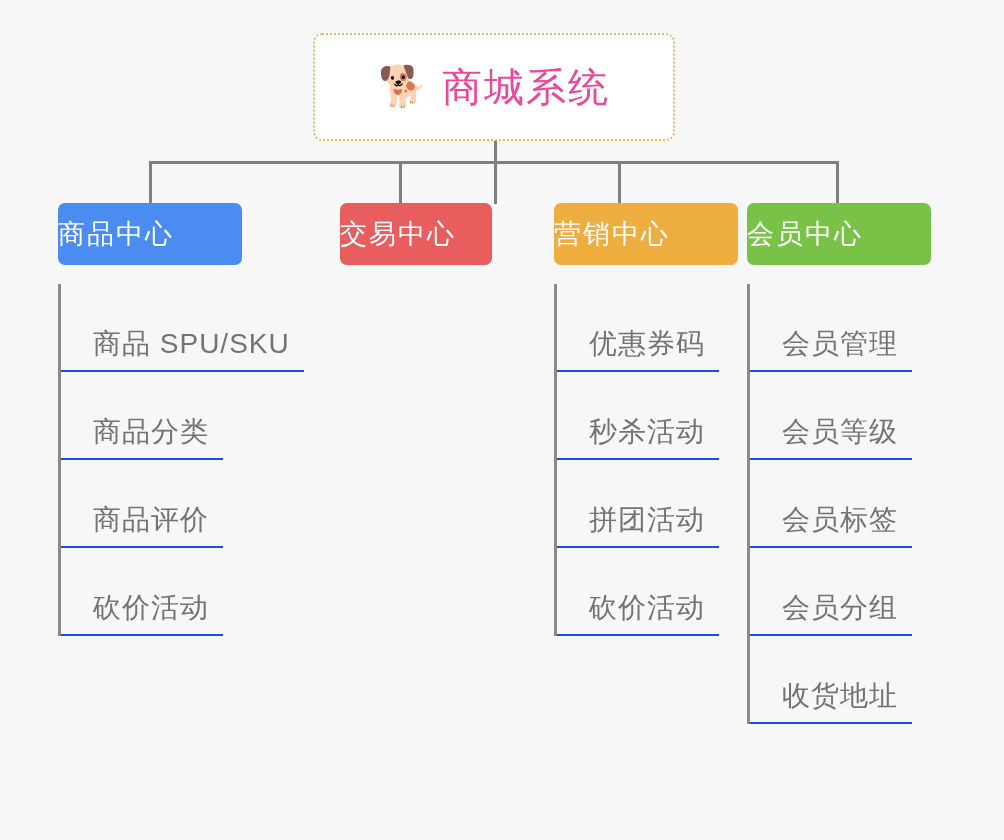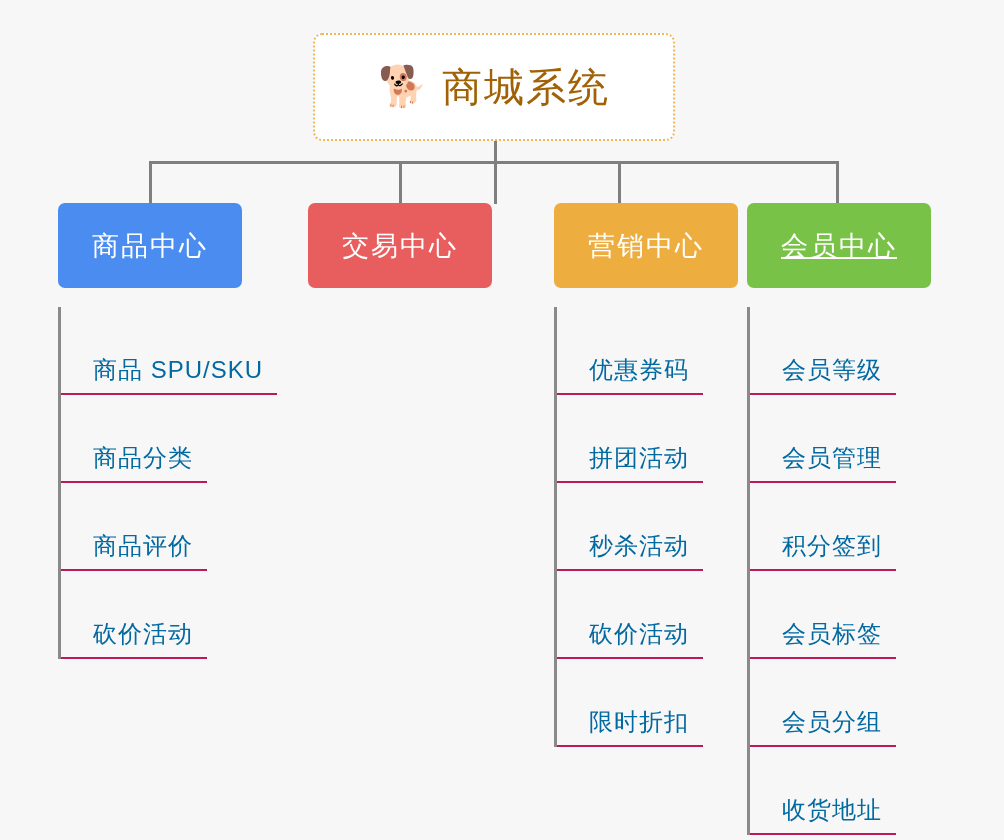--- a/index.html
+++ b/index.html
@@ -44,7 +44,7 @@
   }
   .root-title {
     font-size: 40px;
-    color: #a16207;
+    color: #ec4899;
     letter-spacing: 2px;
     white-space: nowrap;
   }

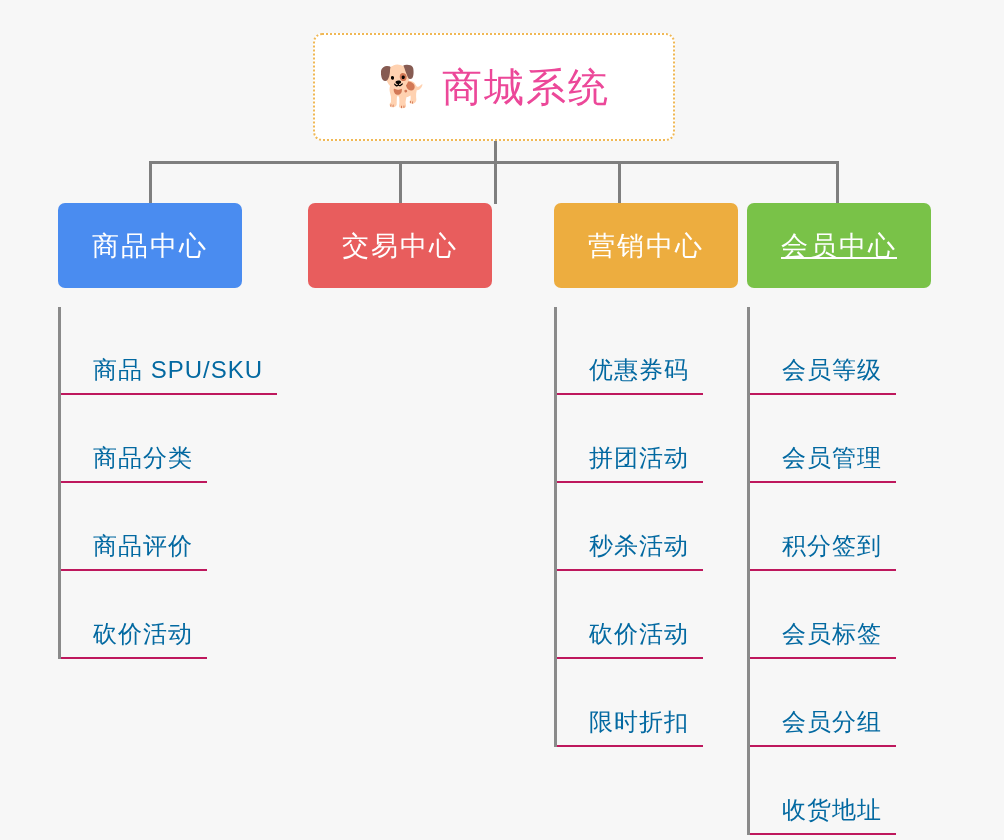--- a/index.html
+++ b/index.html
@@ -63,11 +63,10 @@
     top: 203px;
   }
   .col-header {
-    height: 85px;
+    height: 62px;
     border-radius: 7px;
     display: flex;
     align-items: center;
-    justify-content: center;
     color: #ffffff;
     font-size: 27px;
     letter-spacing: 2px;

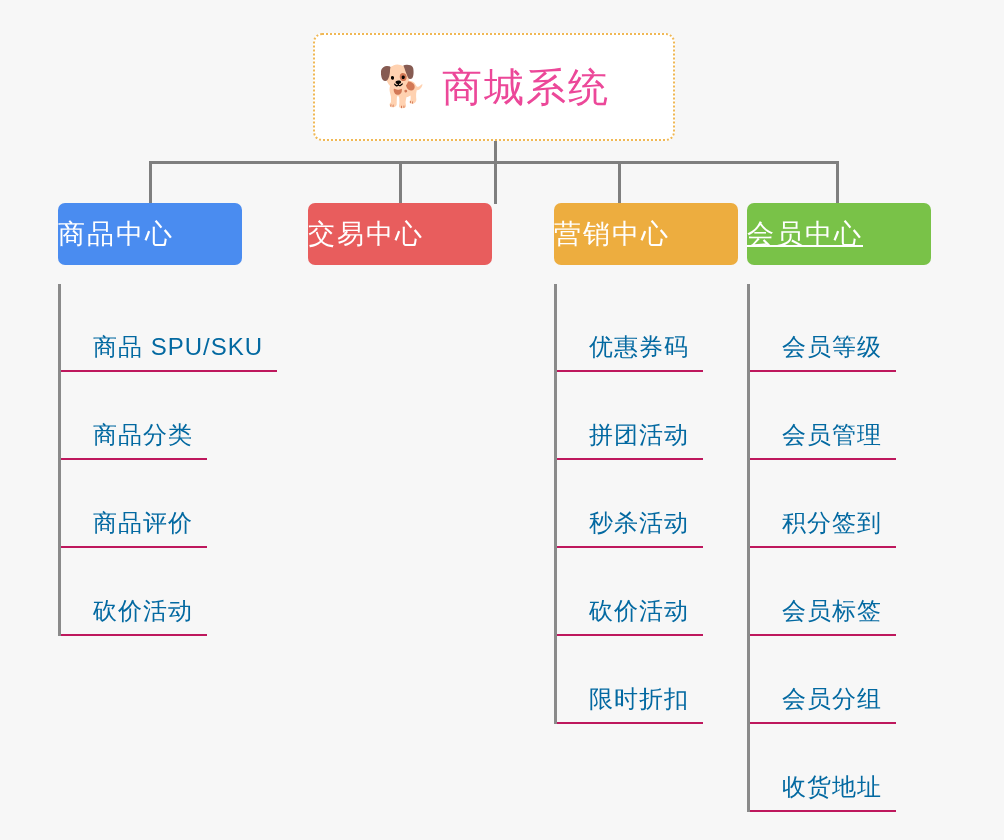--- a/index.html
+++ b/index.html
@@ -133,7 +133,7 @@
   </div>
 
   <div class="column" style="left:308px; width:184px;">
-    <div class="col-header" style="background:#e85d5d;">
+    <div class="col-header" style="background:#e85d5d;margin-left:32px;">
       <span>交易中心</span>
     </div>
   </div>

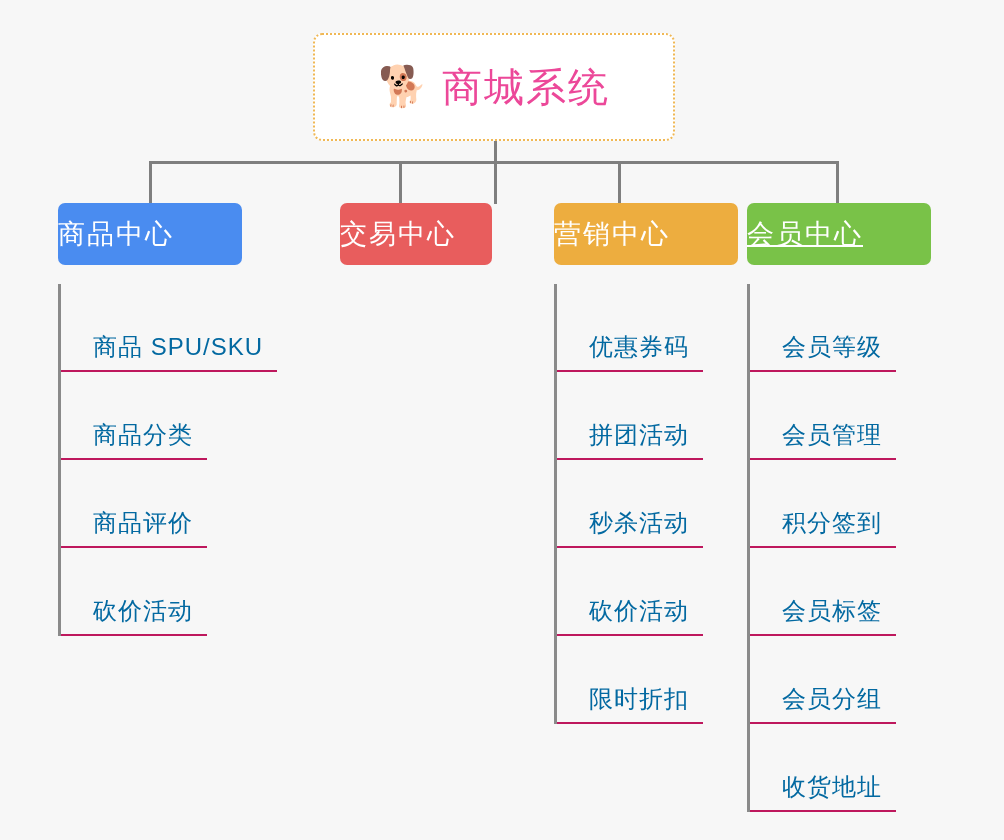--- a/index.html
+++ b/index.html
@@ -162,7 +162,7 @@
   </div>
 
   <div class="column" style="left:747px; width:184px;">
-    <div class="col-header" style="background:#79c248;text-decoration:underline;">
+    <div class="col-header" style="background:#79c248;">
       <span>会员中心</span>
     </div>
     <div class="leaf-list">

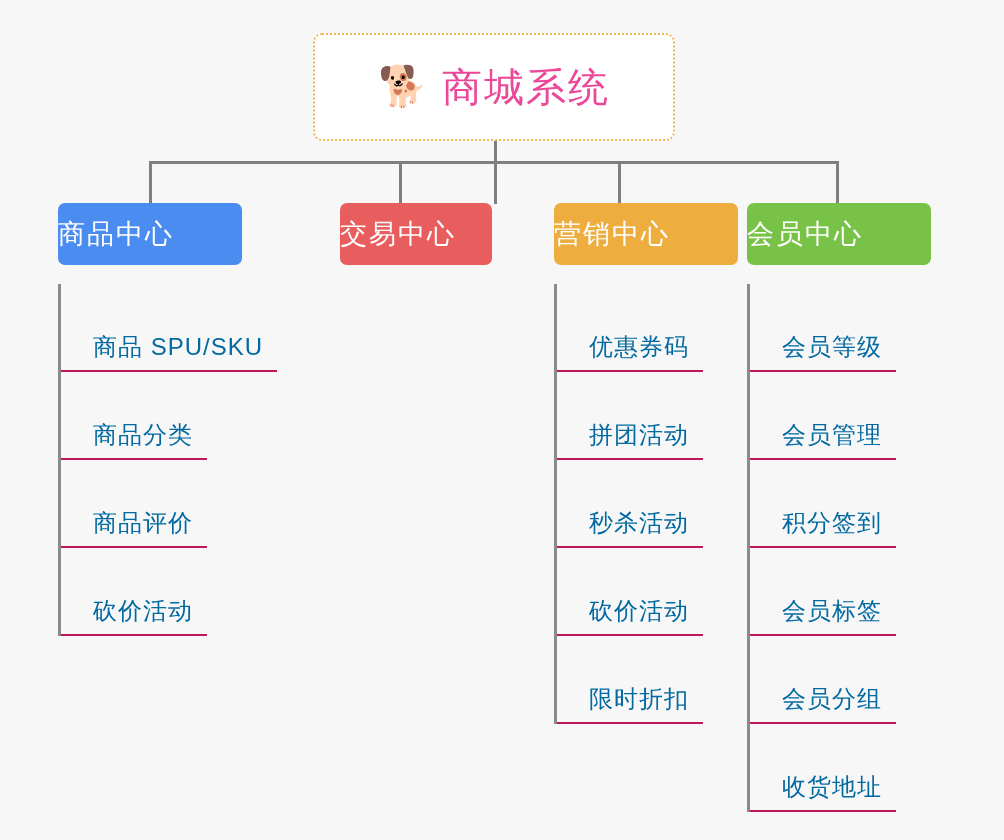--- a/index.html
+++ b/index.html
@@ -86,12 +86,12 @@
     align-items: flex-end;
   }
   .leaf-text {
-    font-size: 24px;
-    color: #0369a1;
+    font-size: 28px;
+    color: #737373;
     letter-spacing: 1px;
     white-space: nowrap;
     padding: 0 14px 7px 32px;
-    border-bottom: 2px solid #be185d;
+    border-bottom: 2px solid #1d4ed8;
     display: block;
   }
 </style>

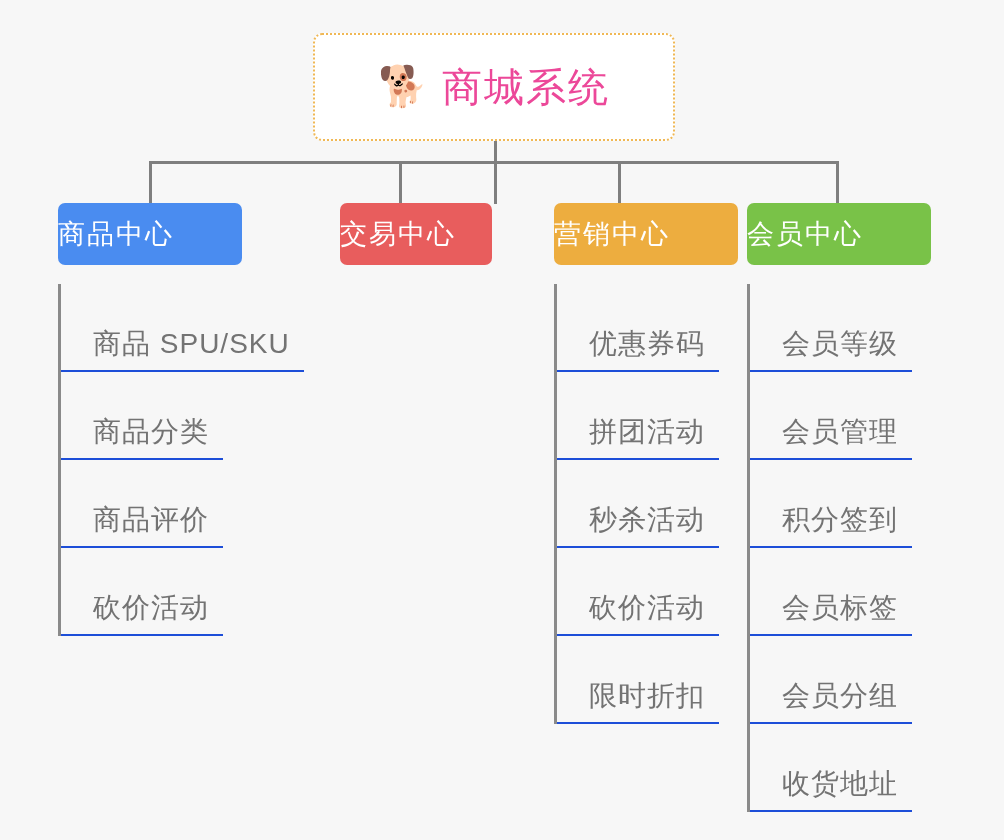--- a/index.html
+++ b/index.html
@@ -167,10 +167,10 @@
     </div>
     <div class="leaf-list">
       <div class="leaf">
-        <span class="leaf-text">会员等级</span>
+        <span class="leaf-text">会员管理</span>
       </div>
       <div class="leaf">
-        <span class="leaf-text">会员管理</span>
+        <span class="leaf-text">会员等级</span>
       </div>
       <div class="leaf">
         <span class="leaf-text">积分签到</span>

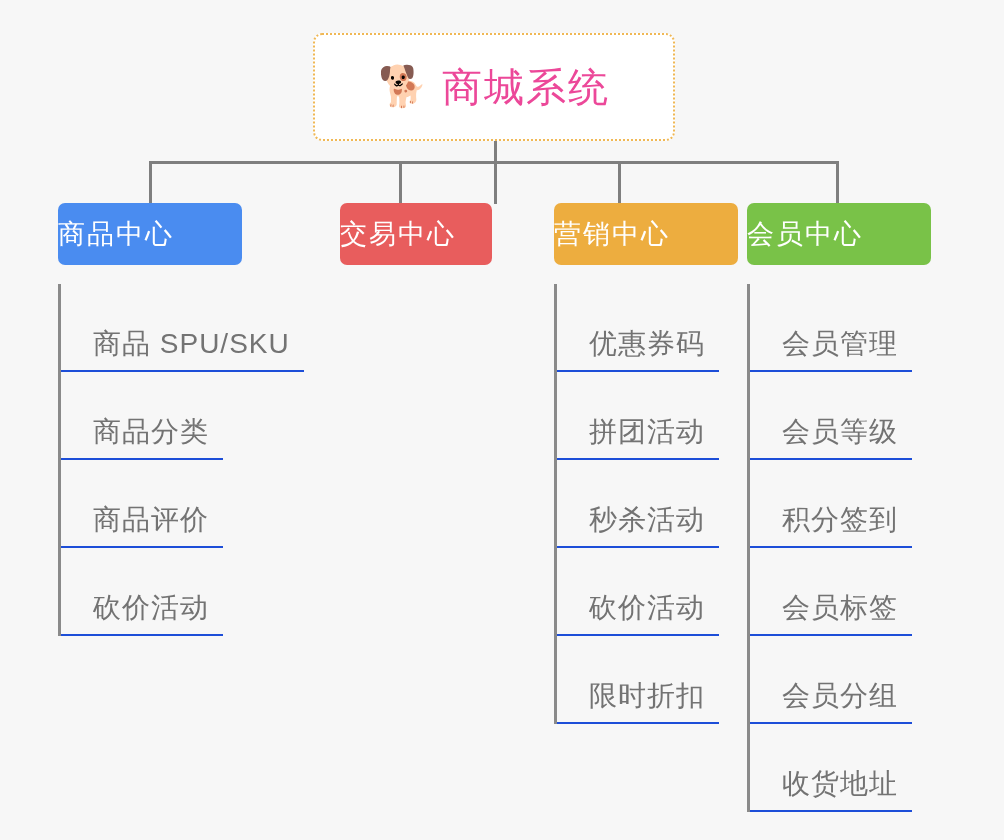--- a/index.html
+++ b/index.html
@@ -147,10 +147,10 @@
         <span class="leaf-text">优惠券码</span>
       </div>
       <div class="leaf">
-        <span class="leaf-text">拼团活动</span>
+        <span class="leaf-text">秒杀活动</span>
       </div>
       <div class="leaf">
-        <span class="leaf-text">秒杀活动</span>
+        <span class="leaf-text">拼团活动</span>
       </div>
       <div class="leaf">
         <span class="leaf-text">砍价活动</span>

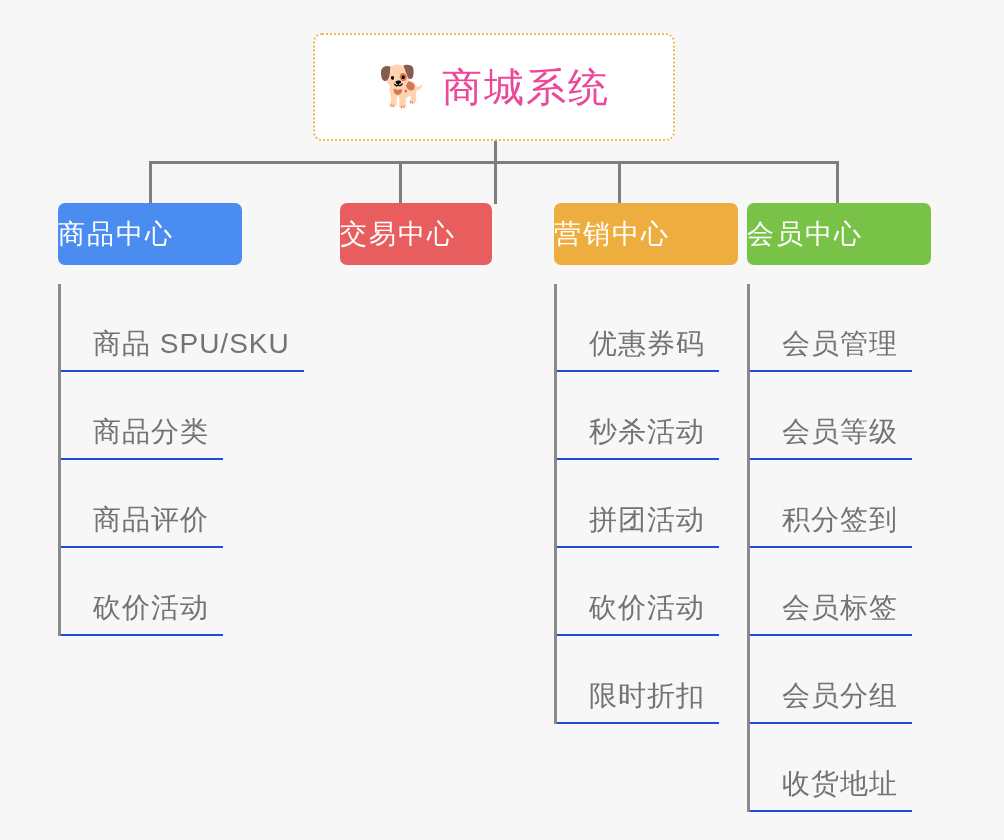--- a/index.html
+++ b/index.html
@@ -173,9 +173,6 @@
         <span class="leaf-text">会员等级</span>
       </div>
       <div class="leaf">
-        <span class="leaf-text">积分签到</span>
-      </div>
-      <div class="leaf">
         <span class="leaf-text">会员标签</span>
       </div>
       <div class="leaf">

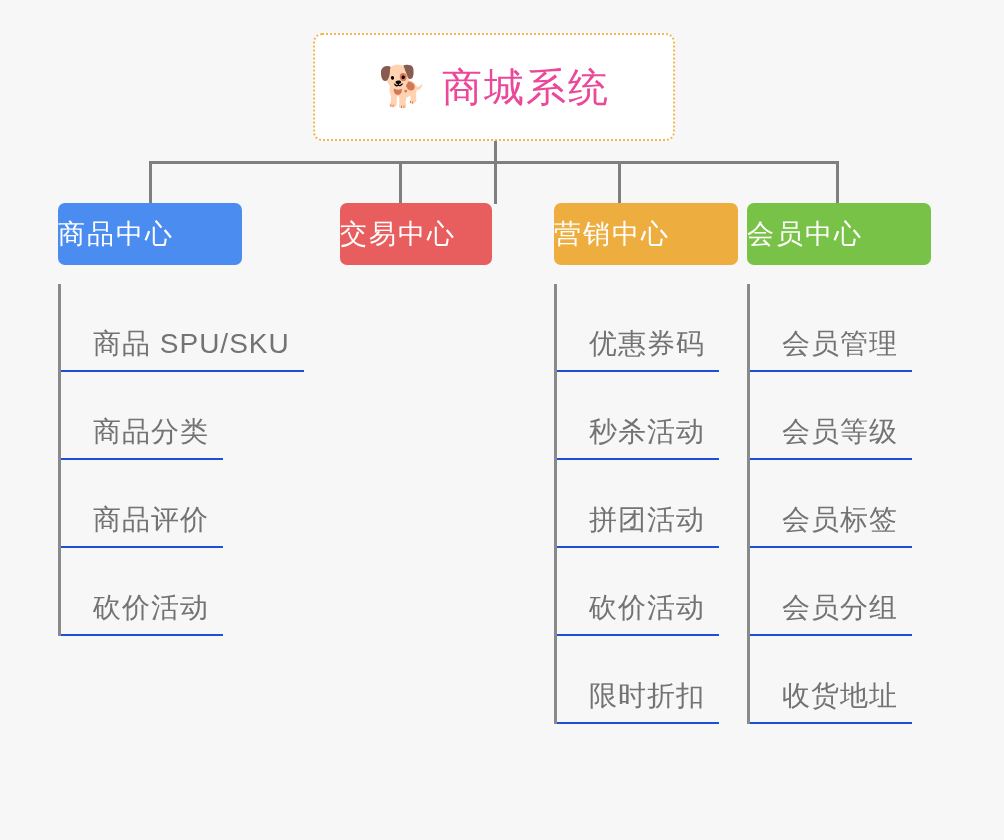--- a/index.html
+++ b/index.html
@@ -155,9 +155,6 @@
       <div class="leaf">
         <span class="leaf-text">砍价活动</span>
       </div>
-      <div class="leaf">
-        <span class="leaf-text">限时折扣</span>
-      </div>
     </div>
   </div>
 

